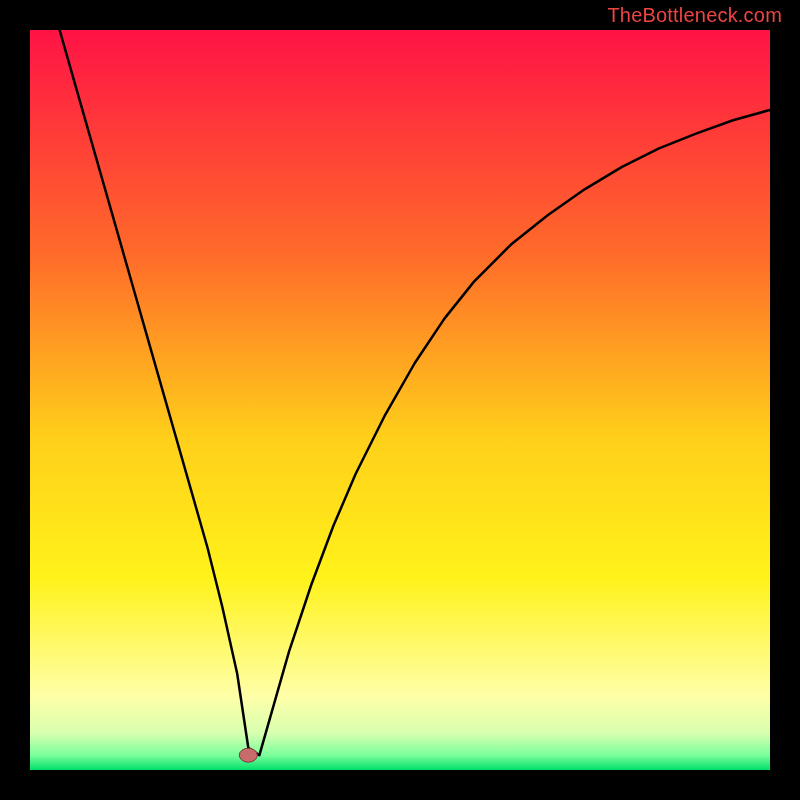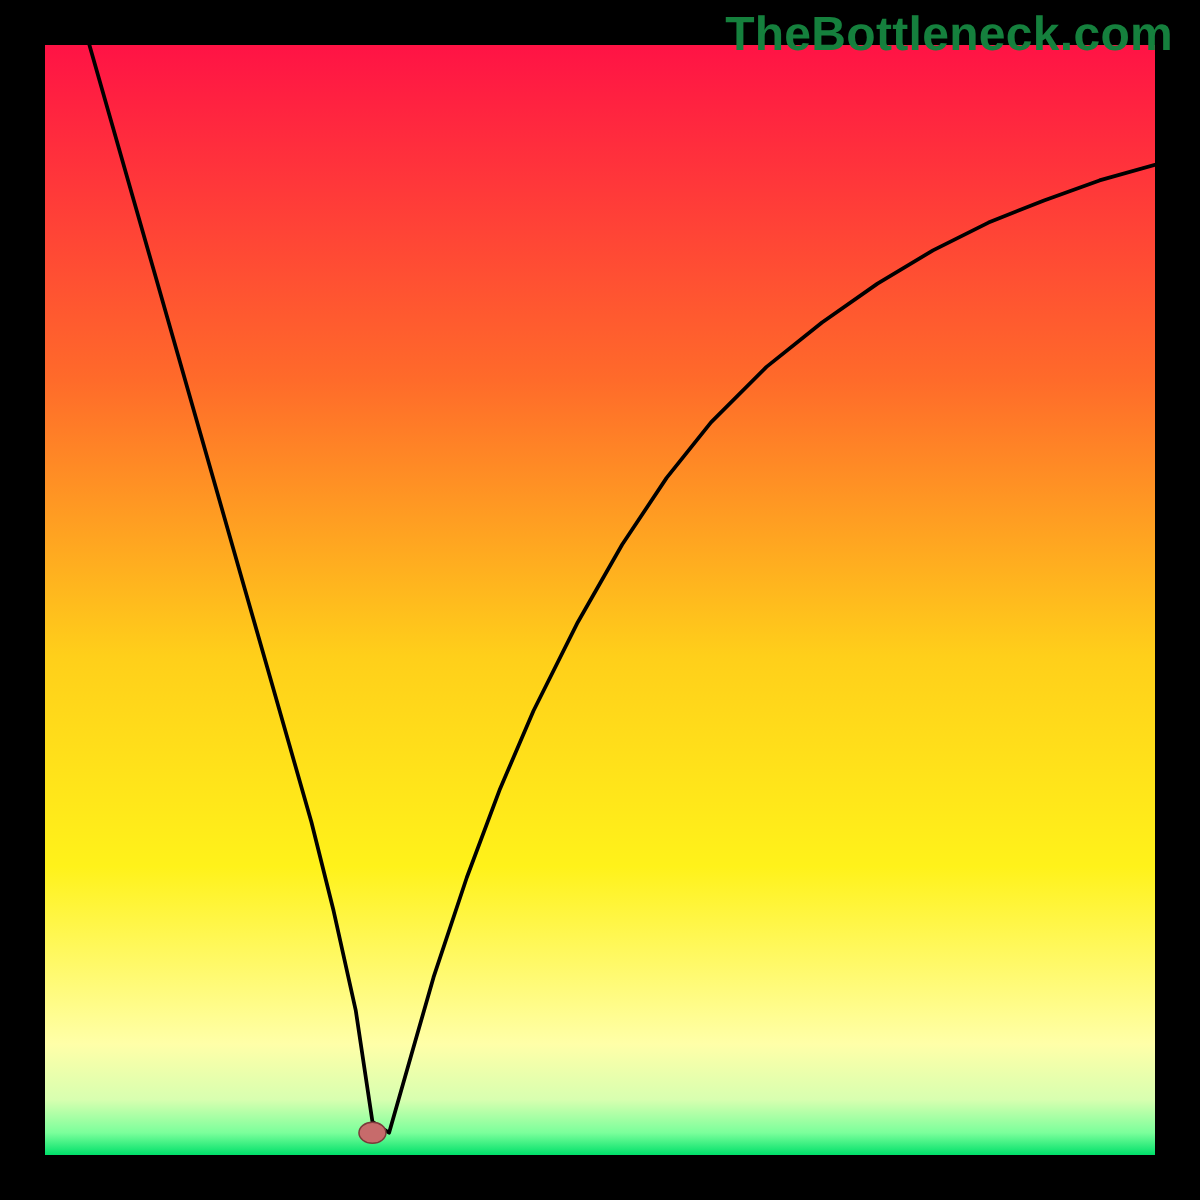--- a/index.html
+++ b/index.html
@@ -30,9 +30,9 @@
     position: absolute;
     top: 4px;
     right: 18px;
-    color: #15803d;
-    font-size: 32px;
-    font-weight: 700;
+    color: #ef4444;
+    font-size: 20px;
+    font-weight: 400;
     letter-spacing: 0.2px;
     z-index: 10;
   }

